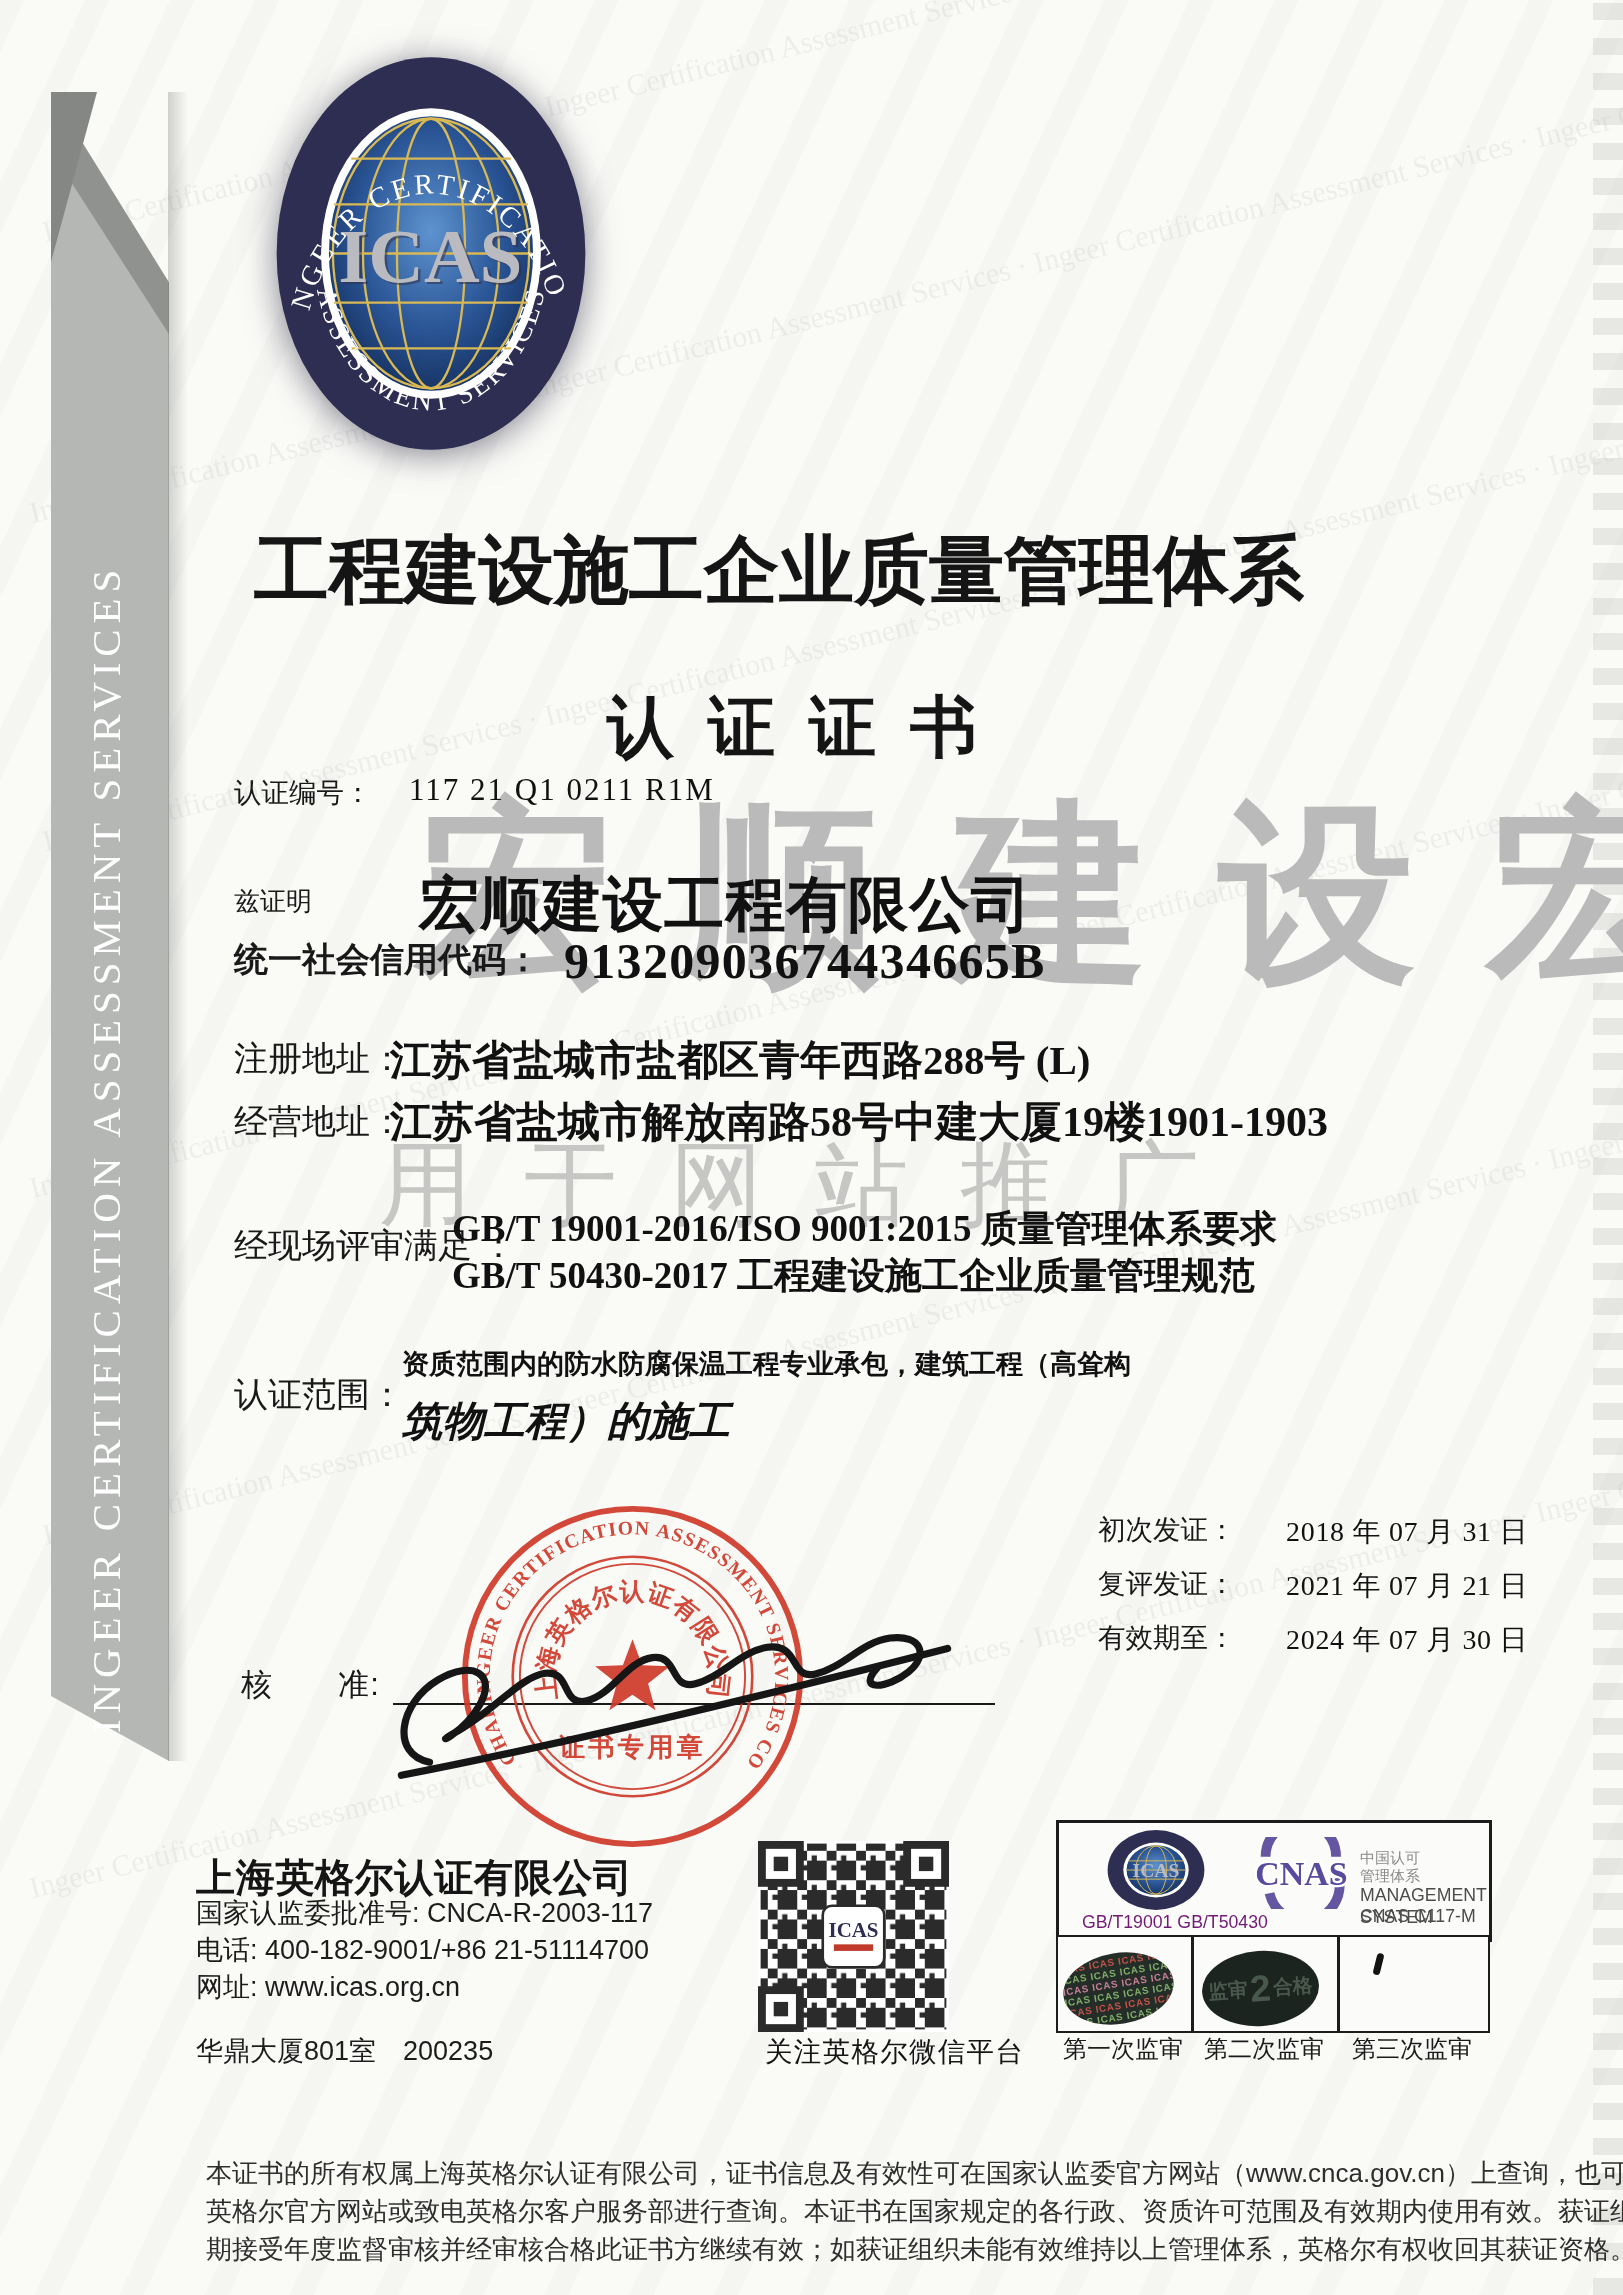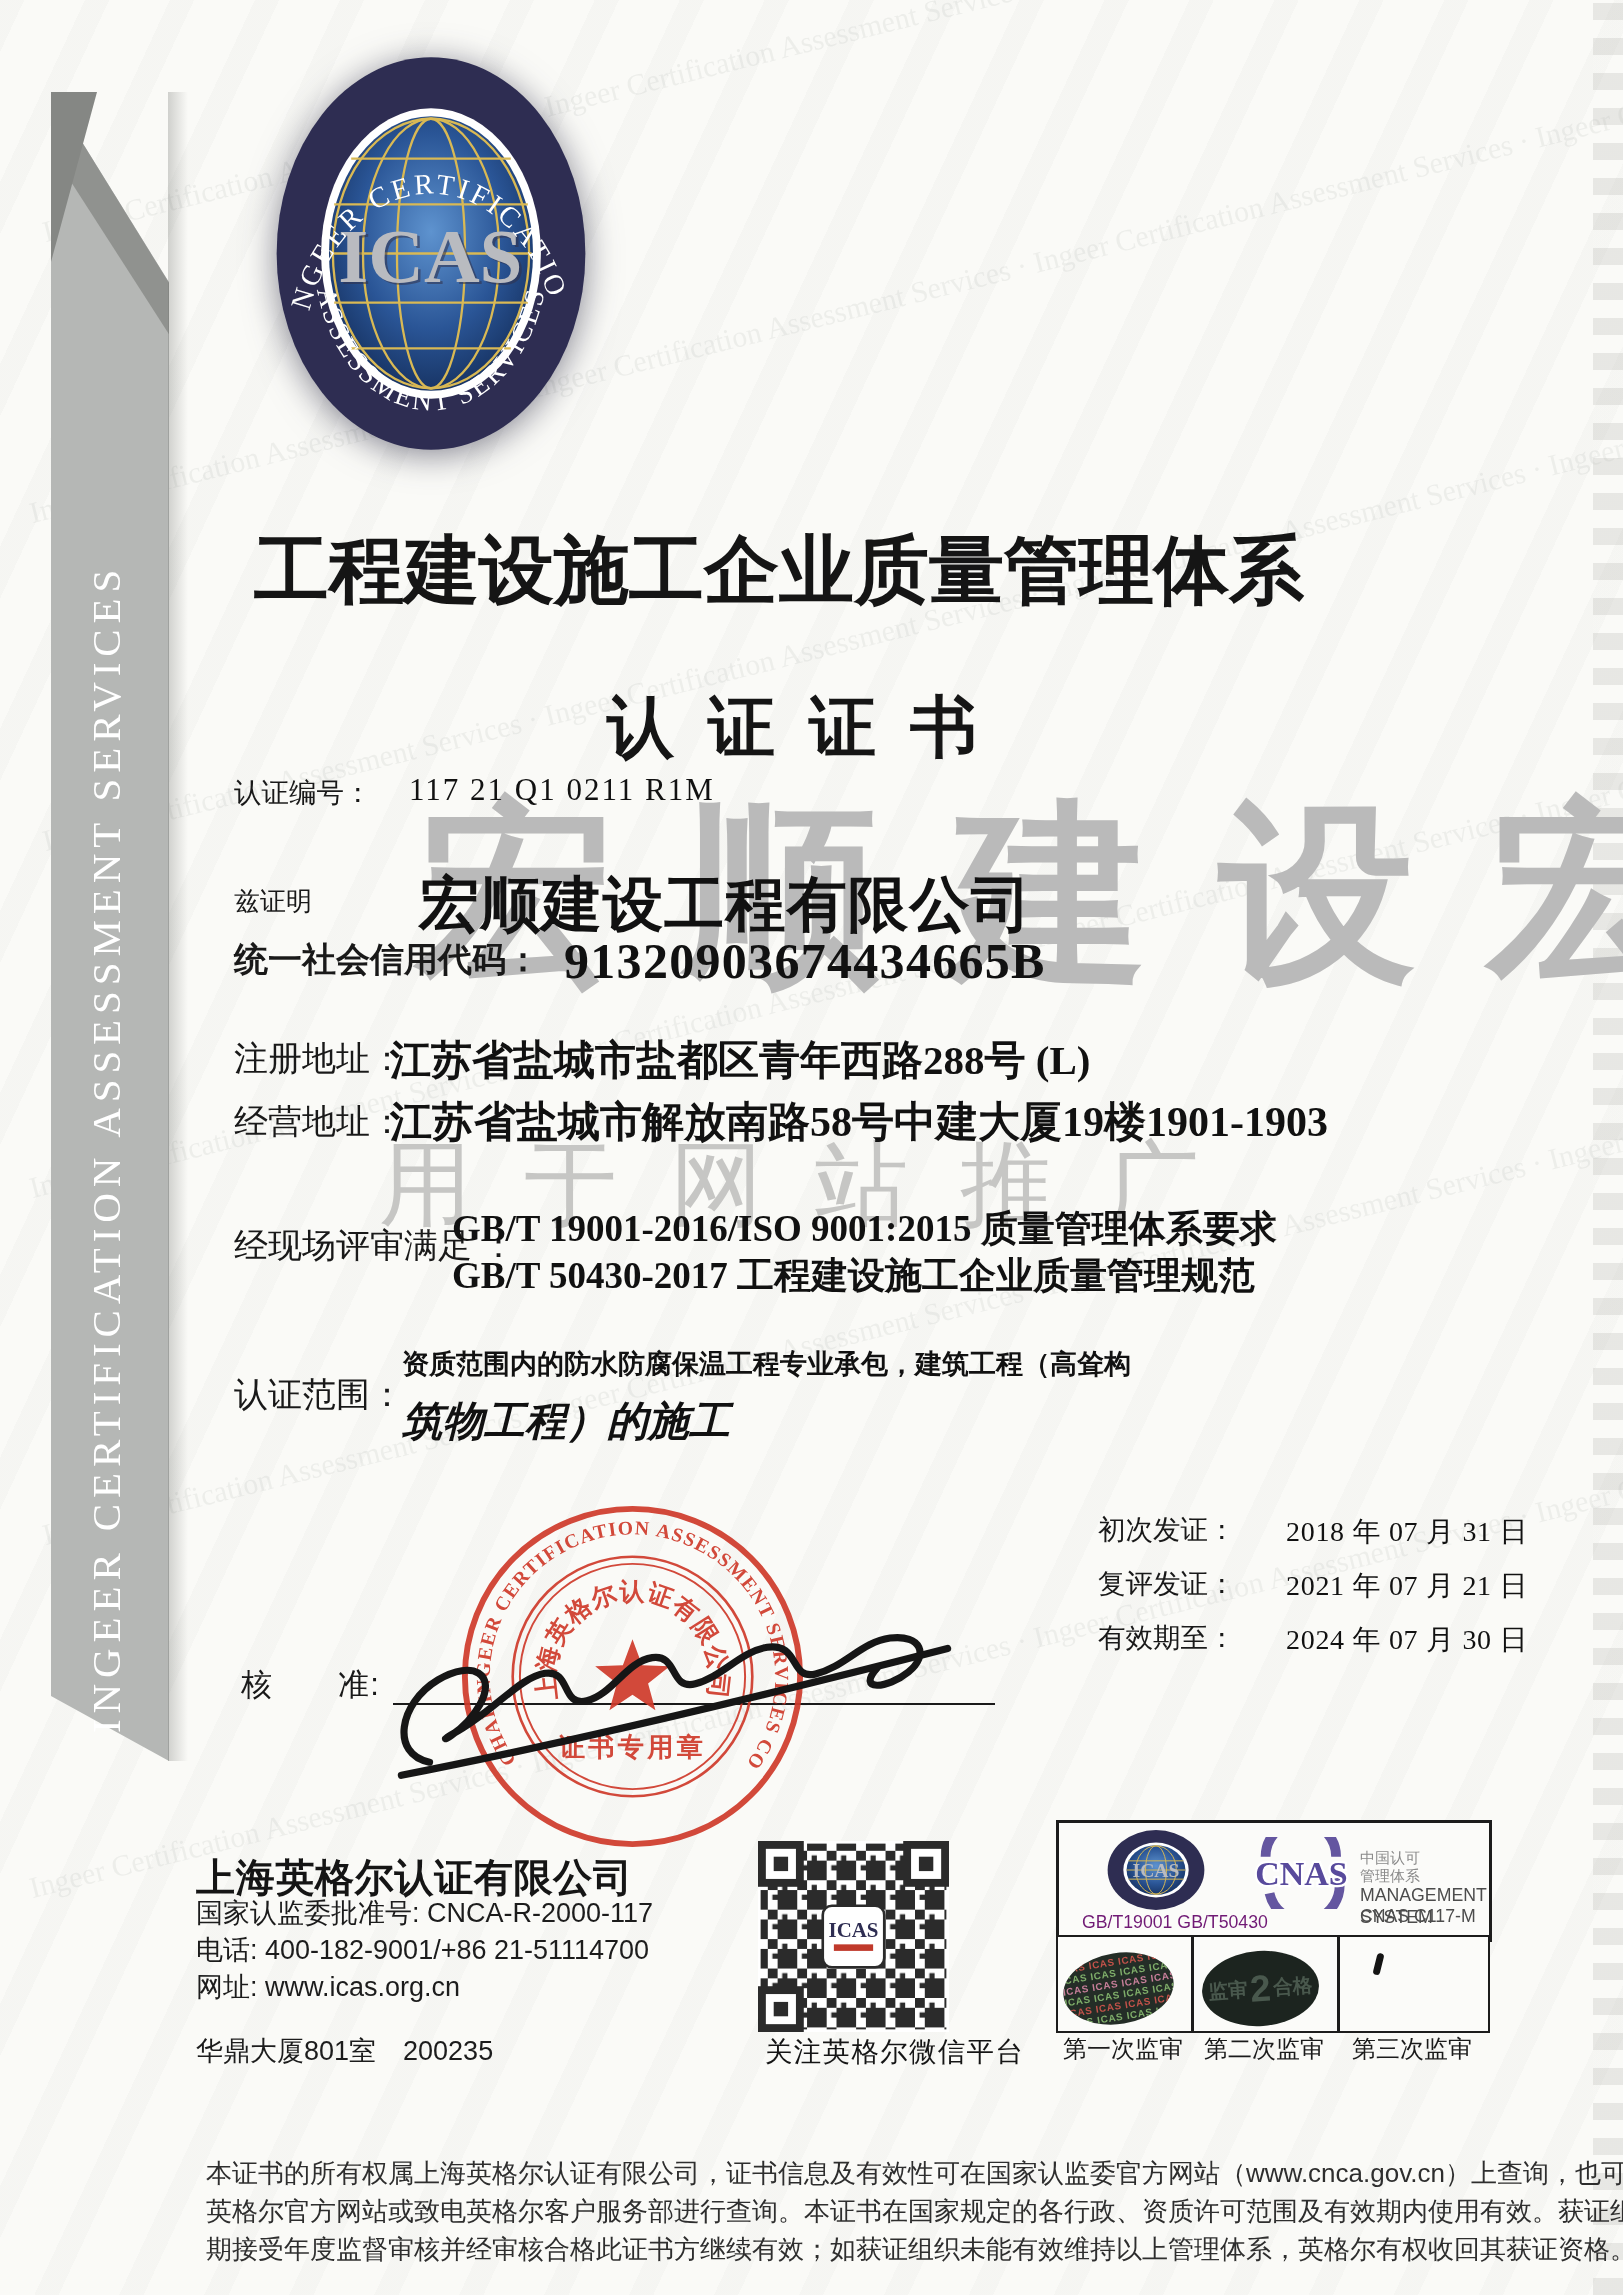--- a/index.html
+++ b/index.html
@@ -210,7 +210,7 @@
   </svg>
 
   <div class="abs" id="issuer-name">上海英格尔认证有限公司</div>
-  <div class="abs info" style="top:1895px">国家认监委批准号: CNCA-R-2000-117</div>
+  <div class="abs info" style="top:1895px">国家认监委批准号: CNCA-R-2003-117</div>
   <div class="abs info" style="top:1932px">电话: 400-182-9001/+86 21-51114700</div>
   <div class="abs info" style="top:1969px">网址: www.icas.org.cn</div>
   <div class="abs info" style="top:2033px">华鼎大厦801室　200235</div>

